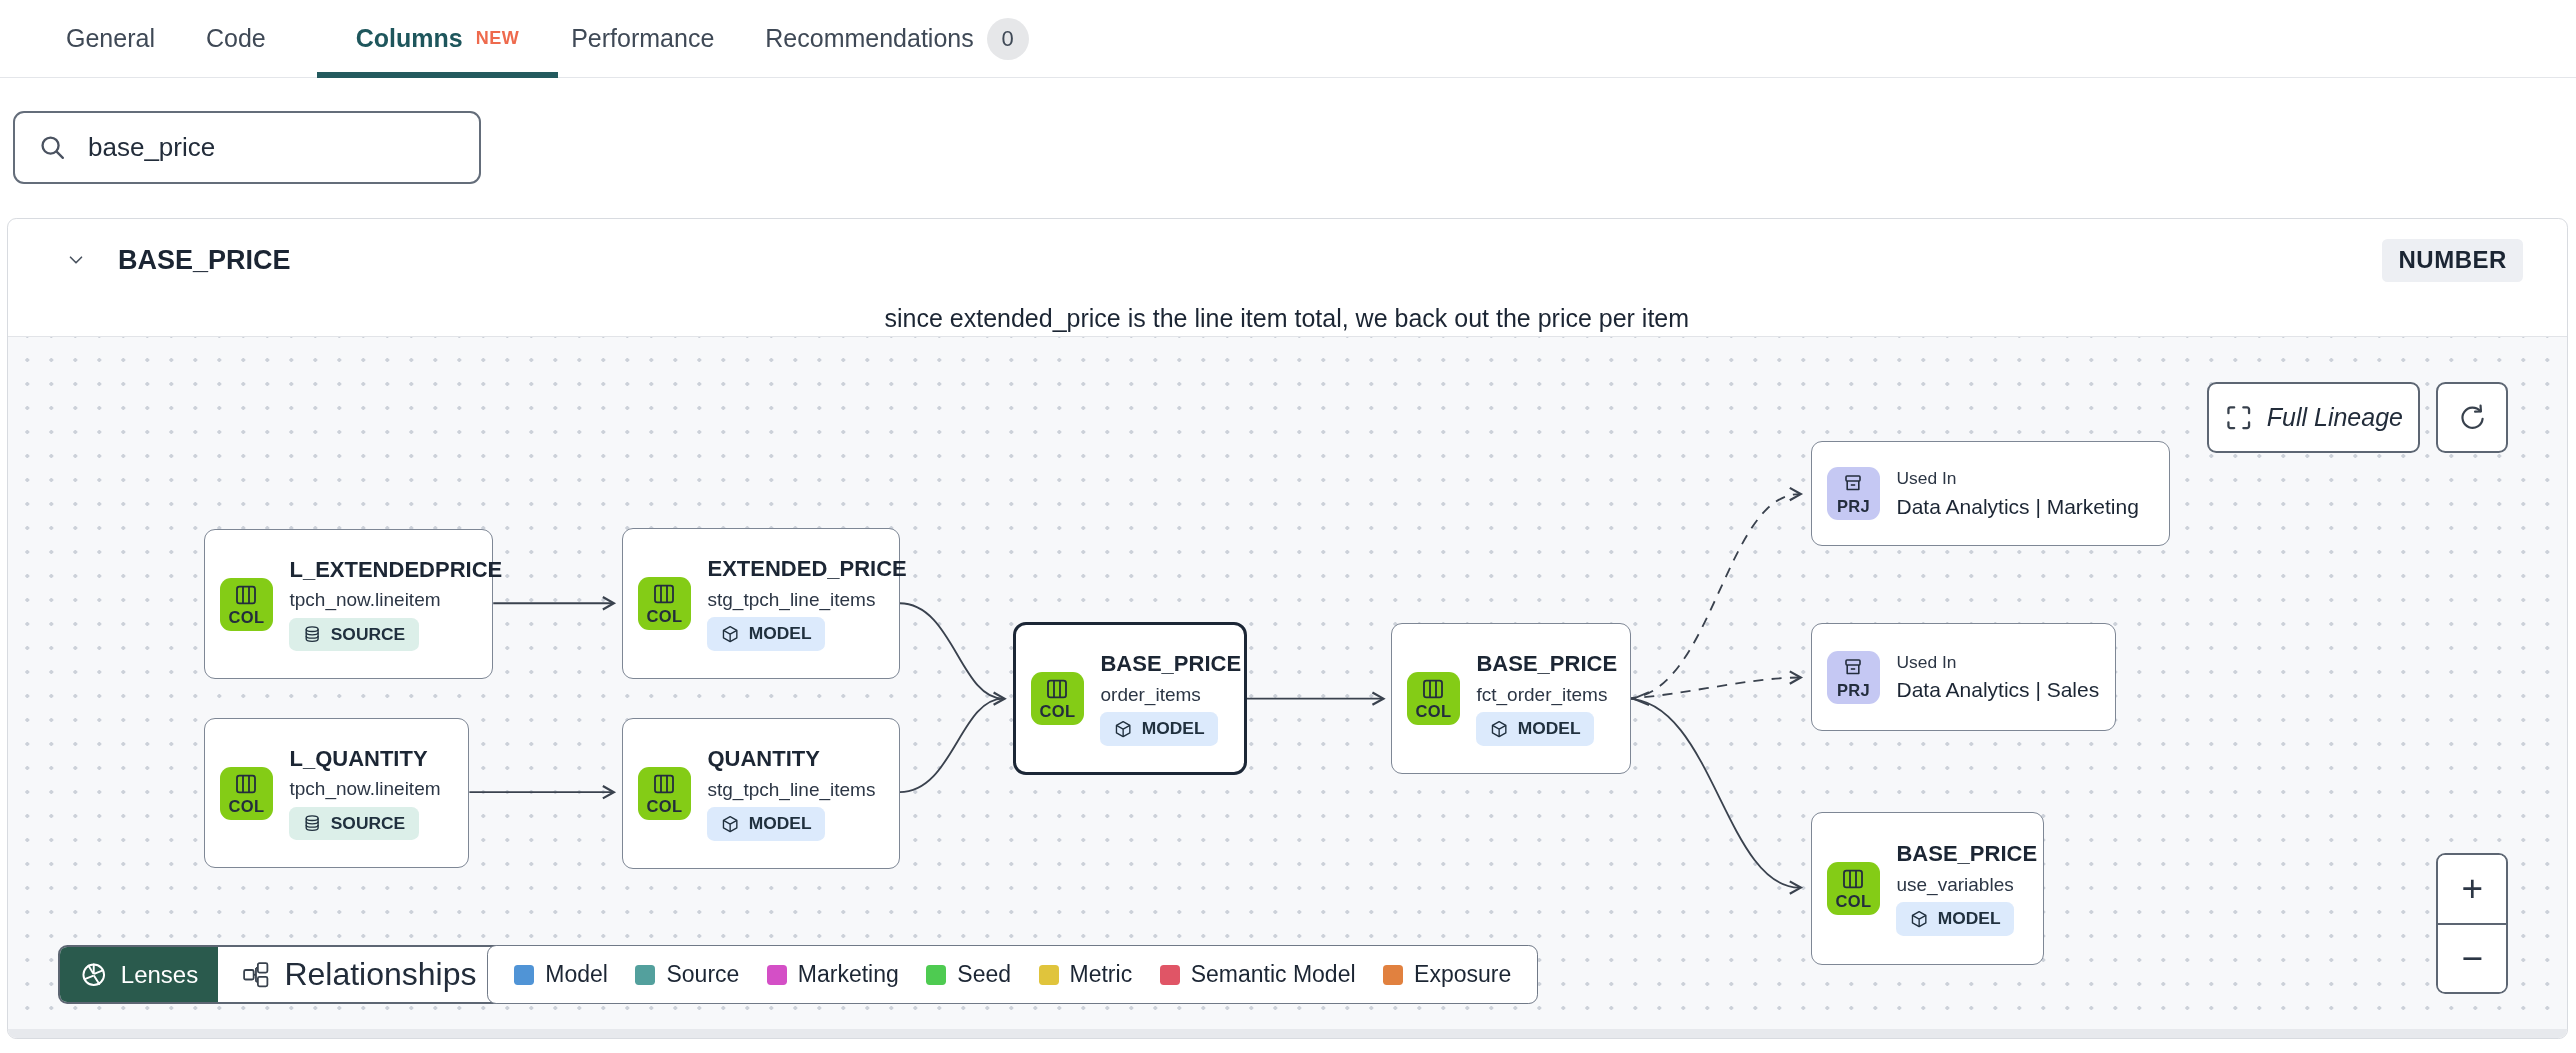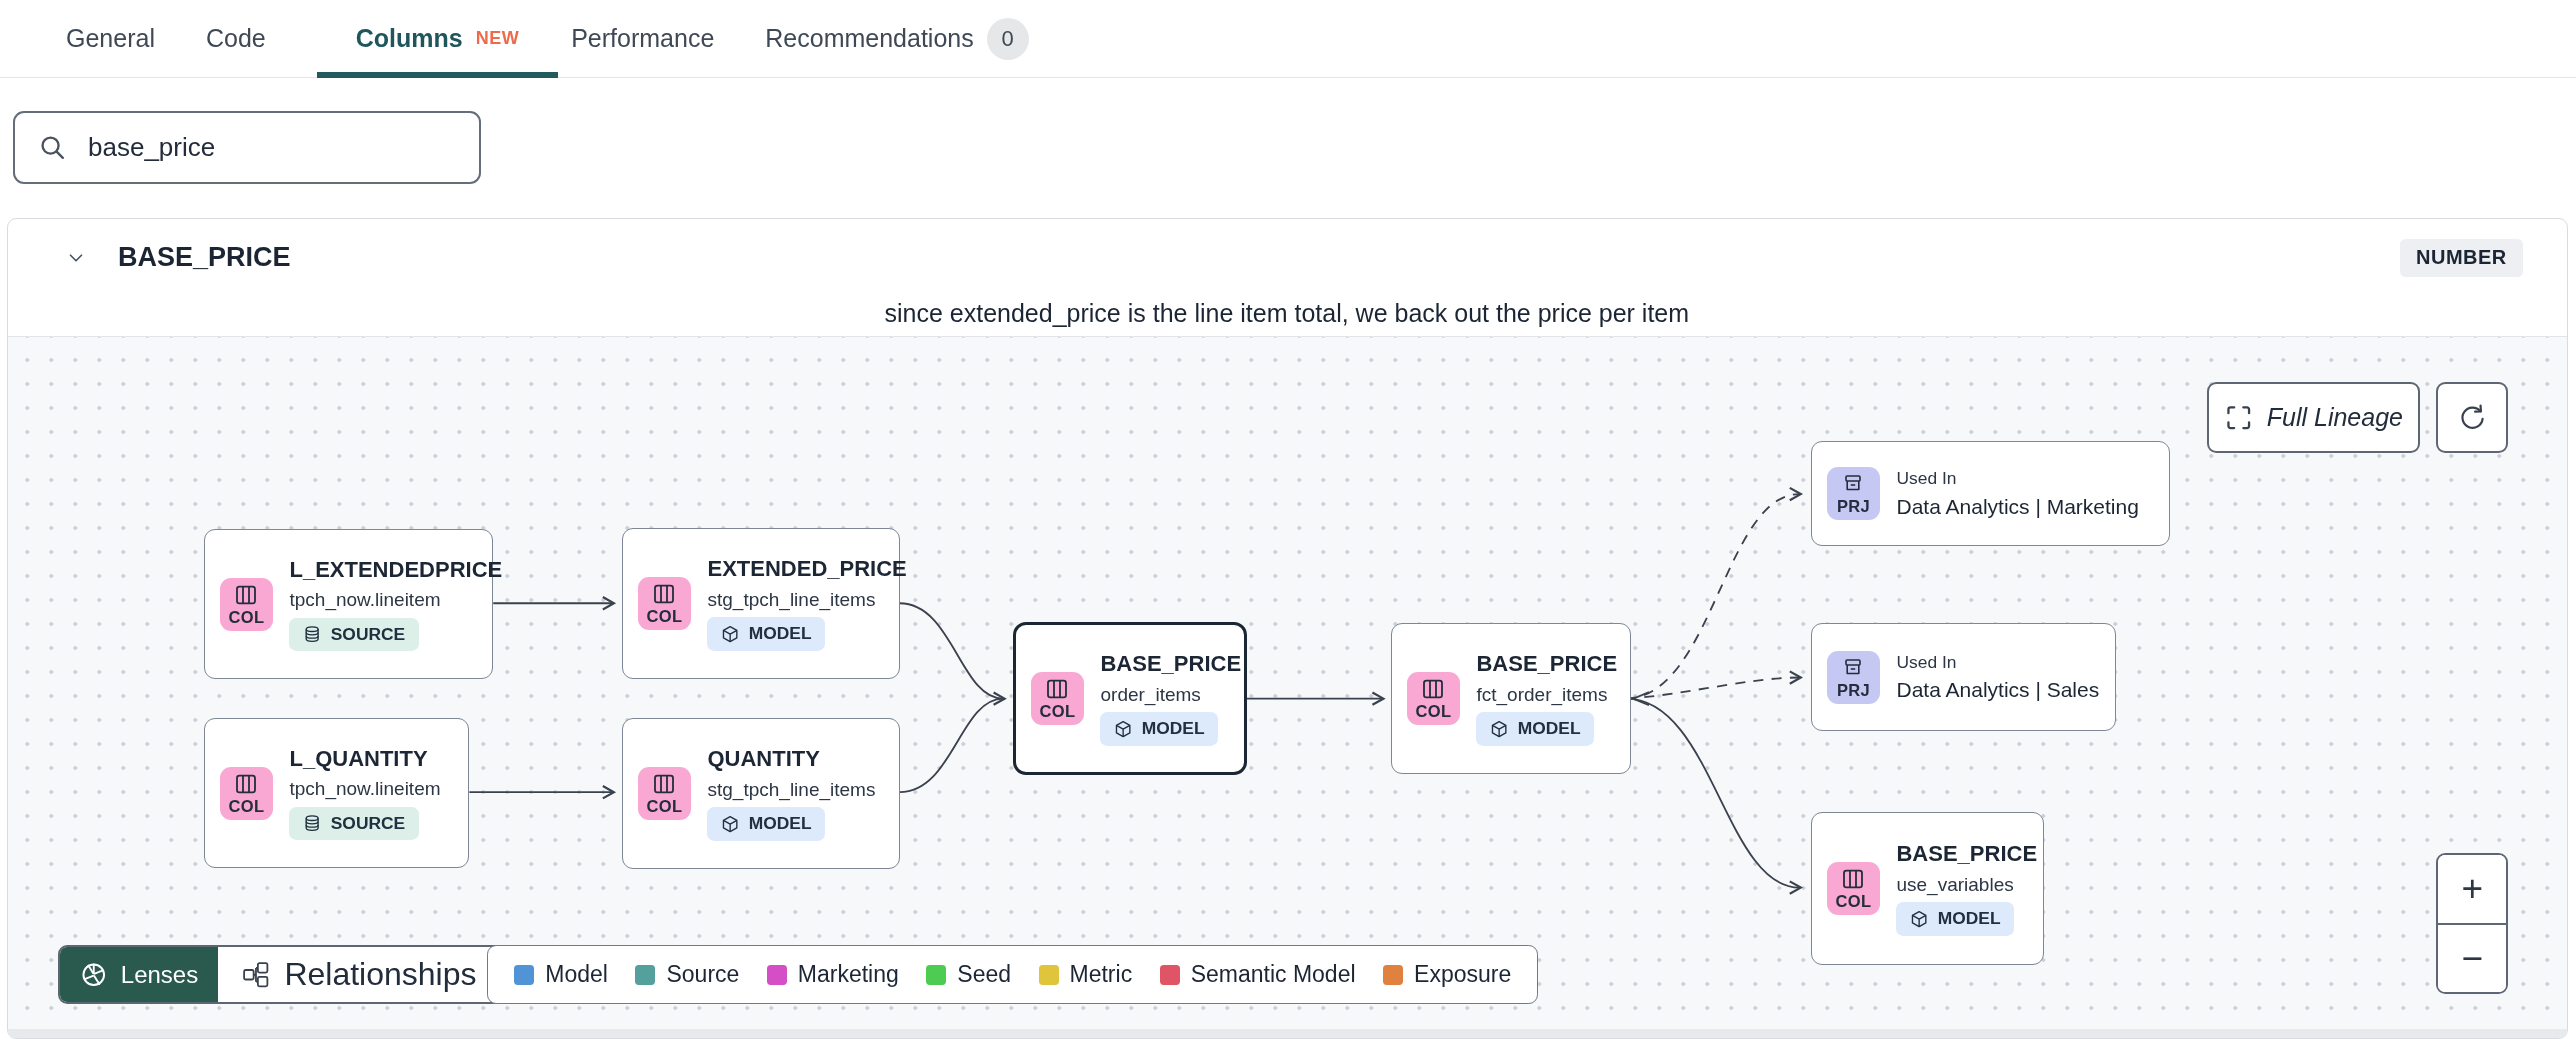--- a/index.html
+++ b/index.html
@@ -27,7 +27,7 @@
   .head-row { display:flex; align-items:center; }
   .head-row .chev { margin:0 31px 0 14.7px; cursor:pointer; }
   .col-name { font-size:27px; font-weight:700; color:#1b2533; }
-  .type-badge { margin-left:auto; background:#edeff3; border-radius:5.5px; padding:7.3px 16.5px; font-size:20px; font-weight:600; color:#1b2533; letter-spacing:0.5px; }
+  .type-badge { margin-left:auto; background:#edeff3; border-radius:5.5px; padding:7.3px 16.5px; font-size:24px; font-weight:600; color:#1b2533; letter-spacing:0.5px; }
   .desc { margin-top:22px; font-size:25px; color:#1b2533;text-align:center; }
 
   

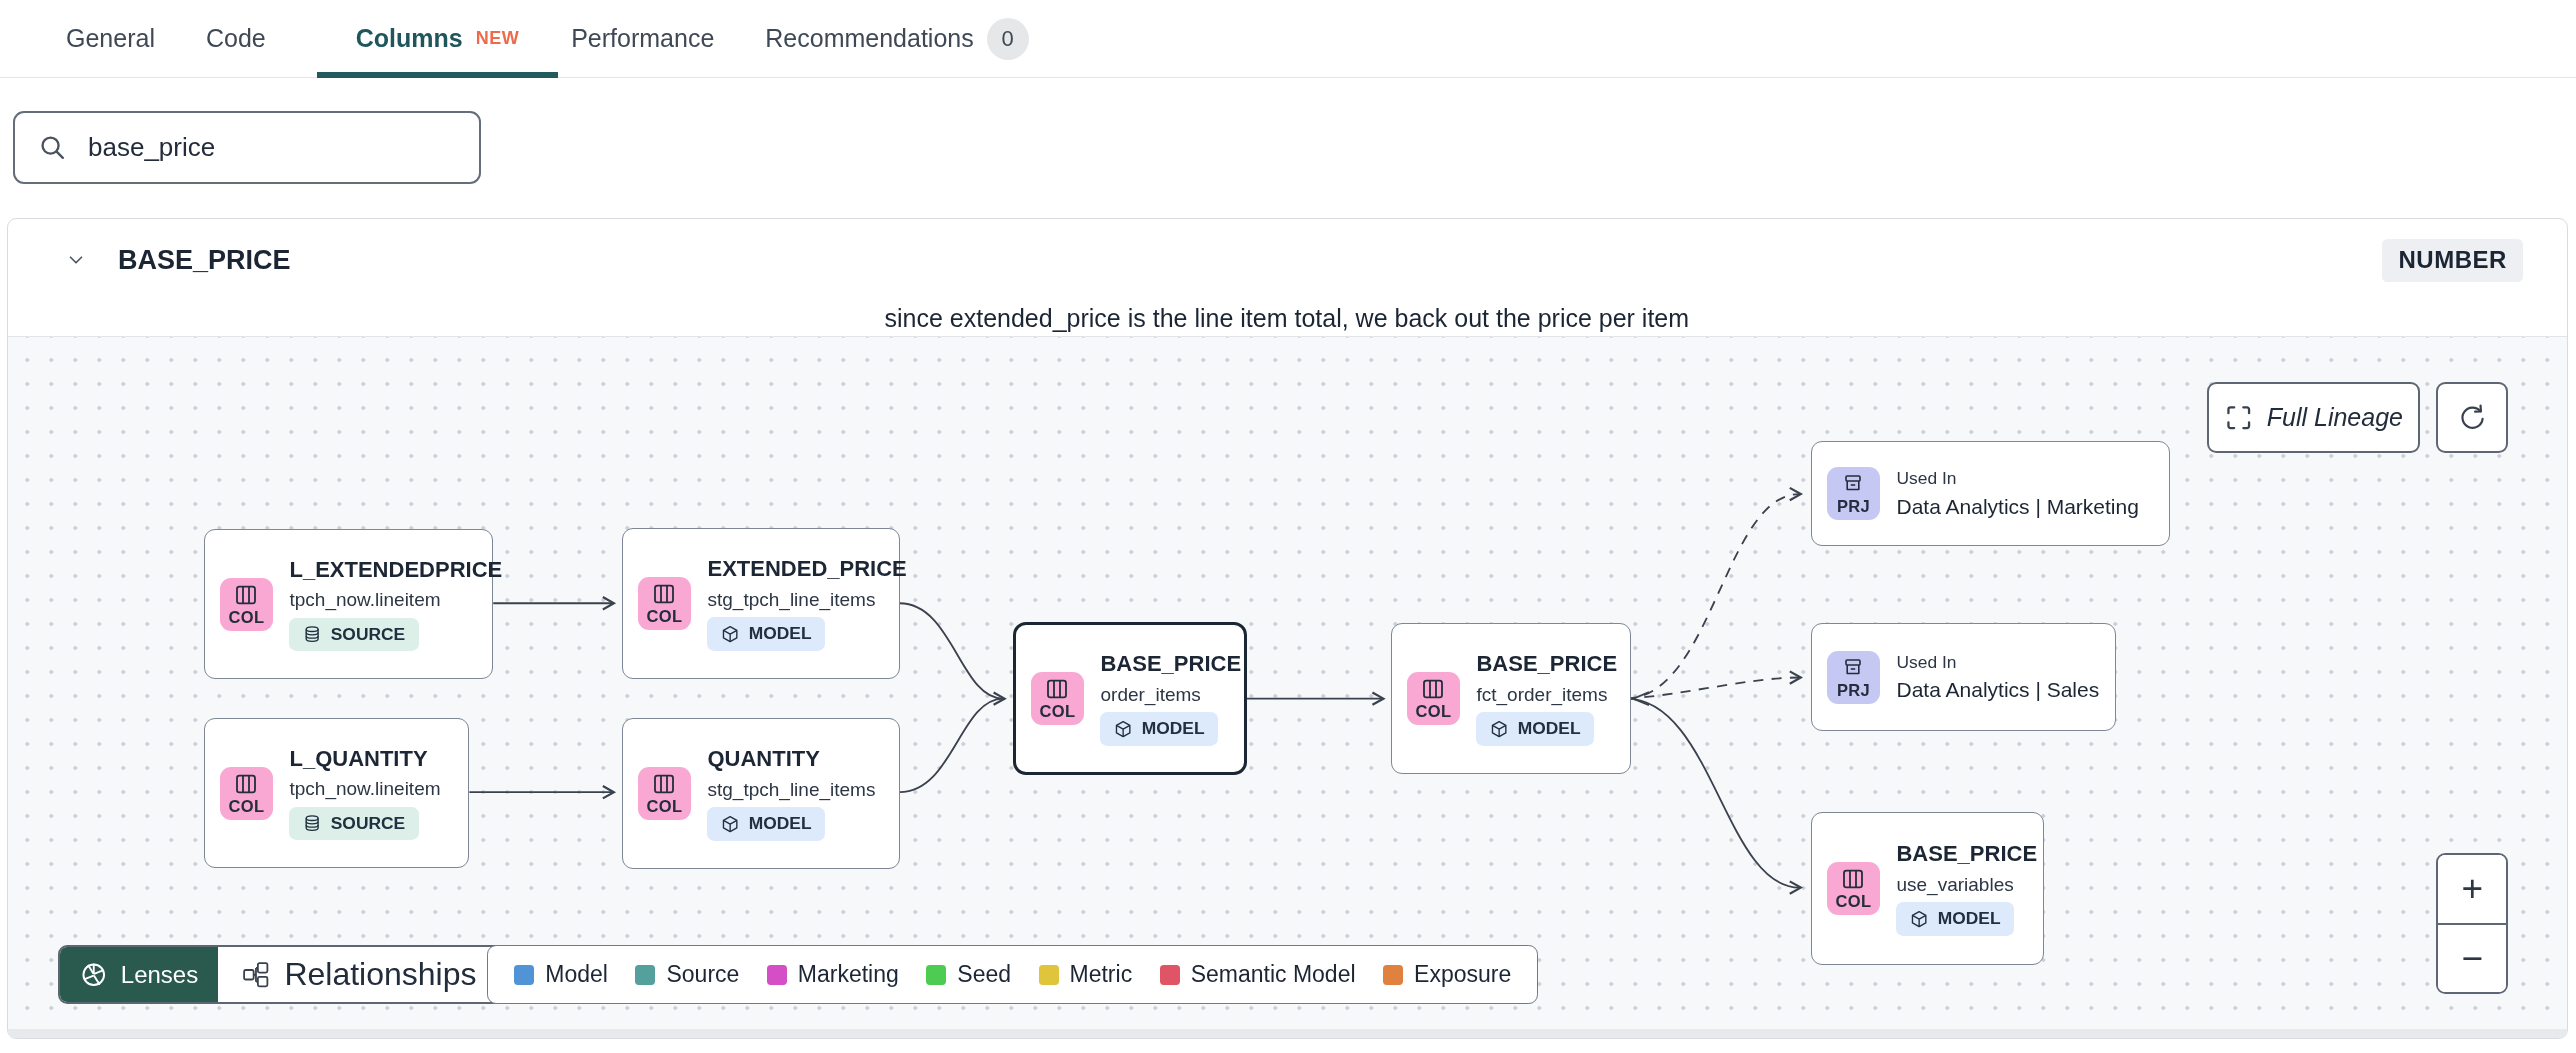--- a/index.html
+++ b/index.html
@@ -38,7 +38,7 @@
 
   .node { position:absolute; display:flex; align-items:center; gap:16.5px; padding:0 14.7px; background:#fff; border:1.4px solid #7e8795; border-radius:11px; cursor:pointer; }
   .node.selected { border:3.7px solid #1c2736; border-radius:13px; }
-  .tile { flex:none; width:53px; height:53px; border-radius:11px; background:#f9a8d4; display:flex; flex-direction:column; align-items:center; justify-content:center; color:#232d3d; }
+  .tile { flex:none; width:53px; height:53px; border-radius:11px; background:#84cc16; display:flex; flex-direction:column; align-items:center; justify-content:center; color:#232d3d; }
   .tile.prj { background:#c5c8f3; }
   .tile-label { font-size:16.5px; font-weight:700; letter-spacing:0.3px; line-height:1; margin-top:1.8px; }
   .nbody { display:flex; flex-direction:column; align-items:flex-start; gap:6.4px; }

